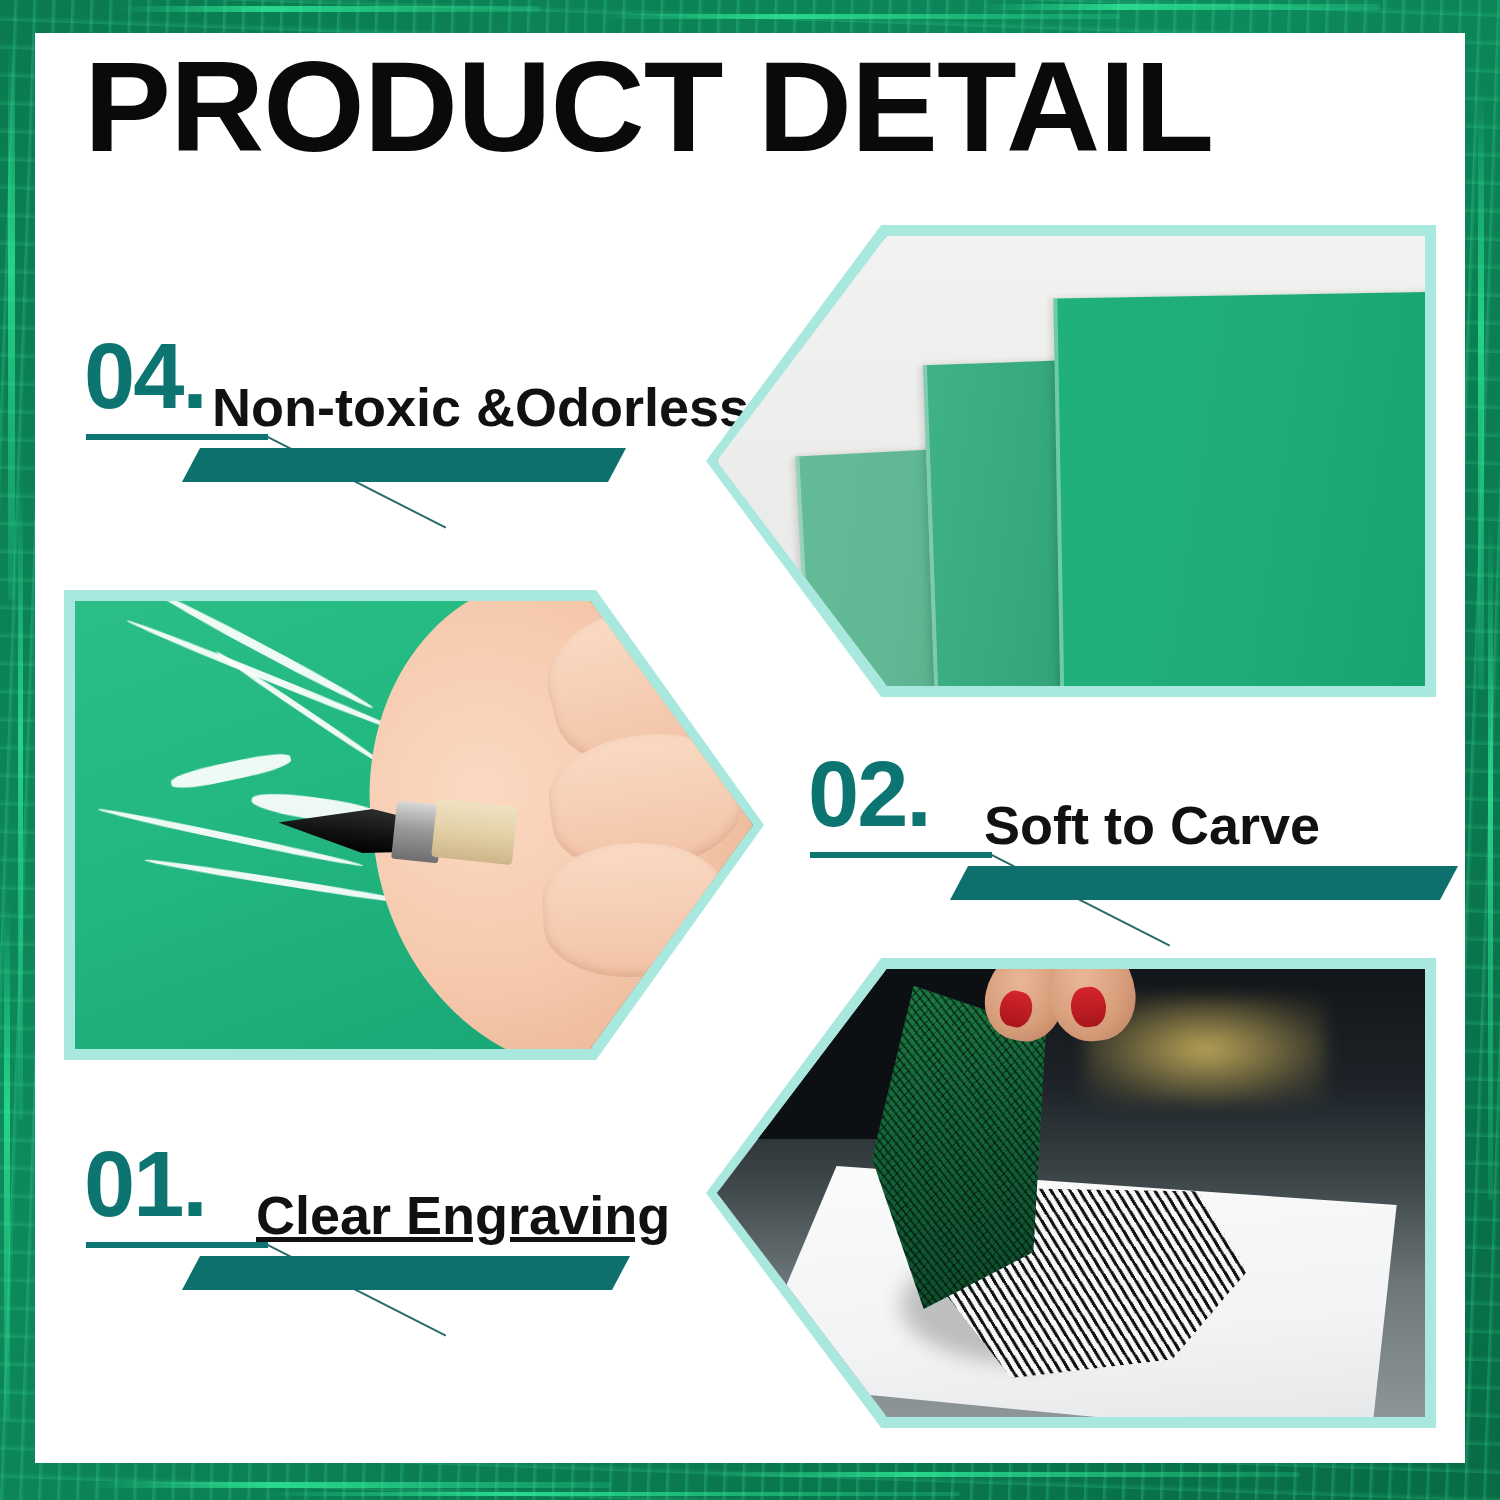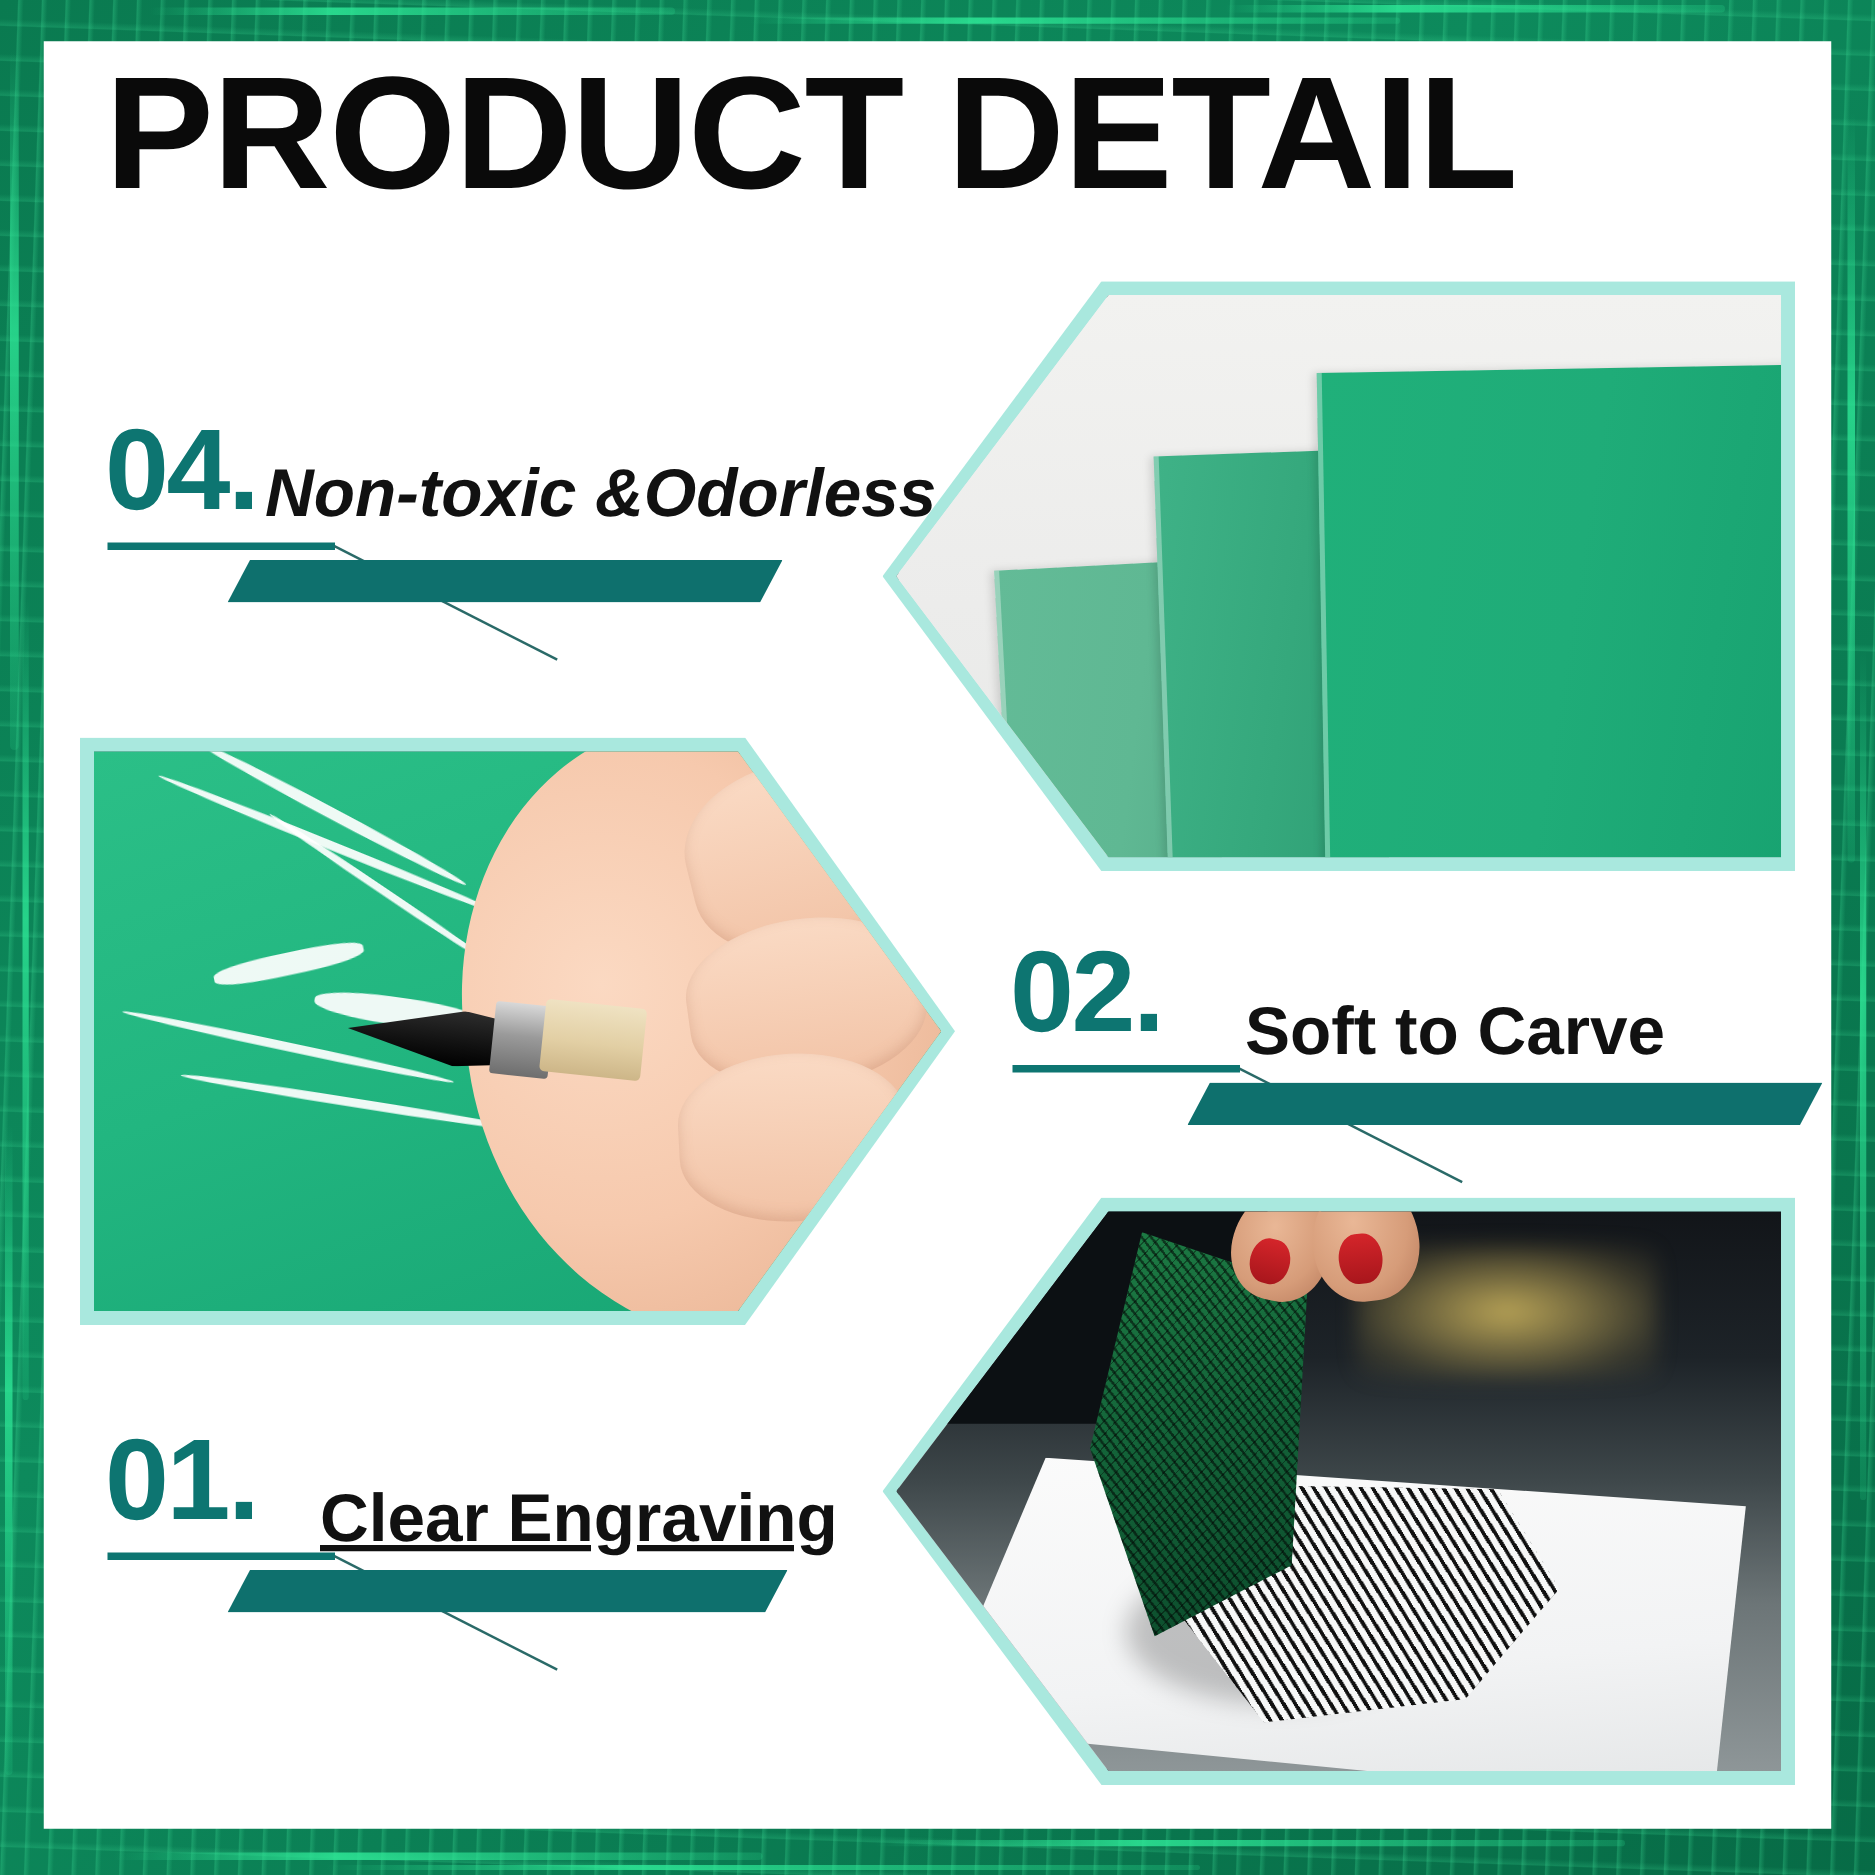--- a/index.html
+++ b/index.html
@@ -138,7 +138,7 @@
     <div class="num">04.</div>
     <div class="num-rule" style="left:2px;top:104px;width:182px;"></div>
     <div class="diag" style="left:184px;top:106px;width:200px;transform:rotate(27deg);"></div>
-    <div class="feat-label" style="left:128px;top:36px;font-style:italic;">Non-toxic &amp;Odorless</div>
+    <div class="feat-label" style="left:128px;top:48px;">Non-toxic &amp;Odorless</div>
     <div class="bar" style="left:98px;top:118px;width:444px;"></div>
   </div>
 

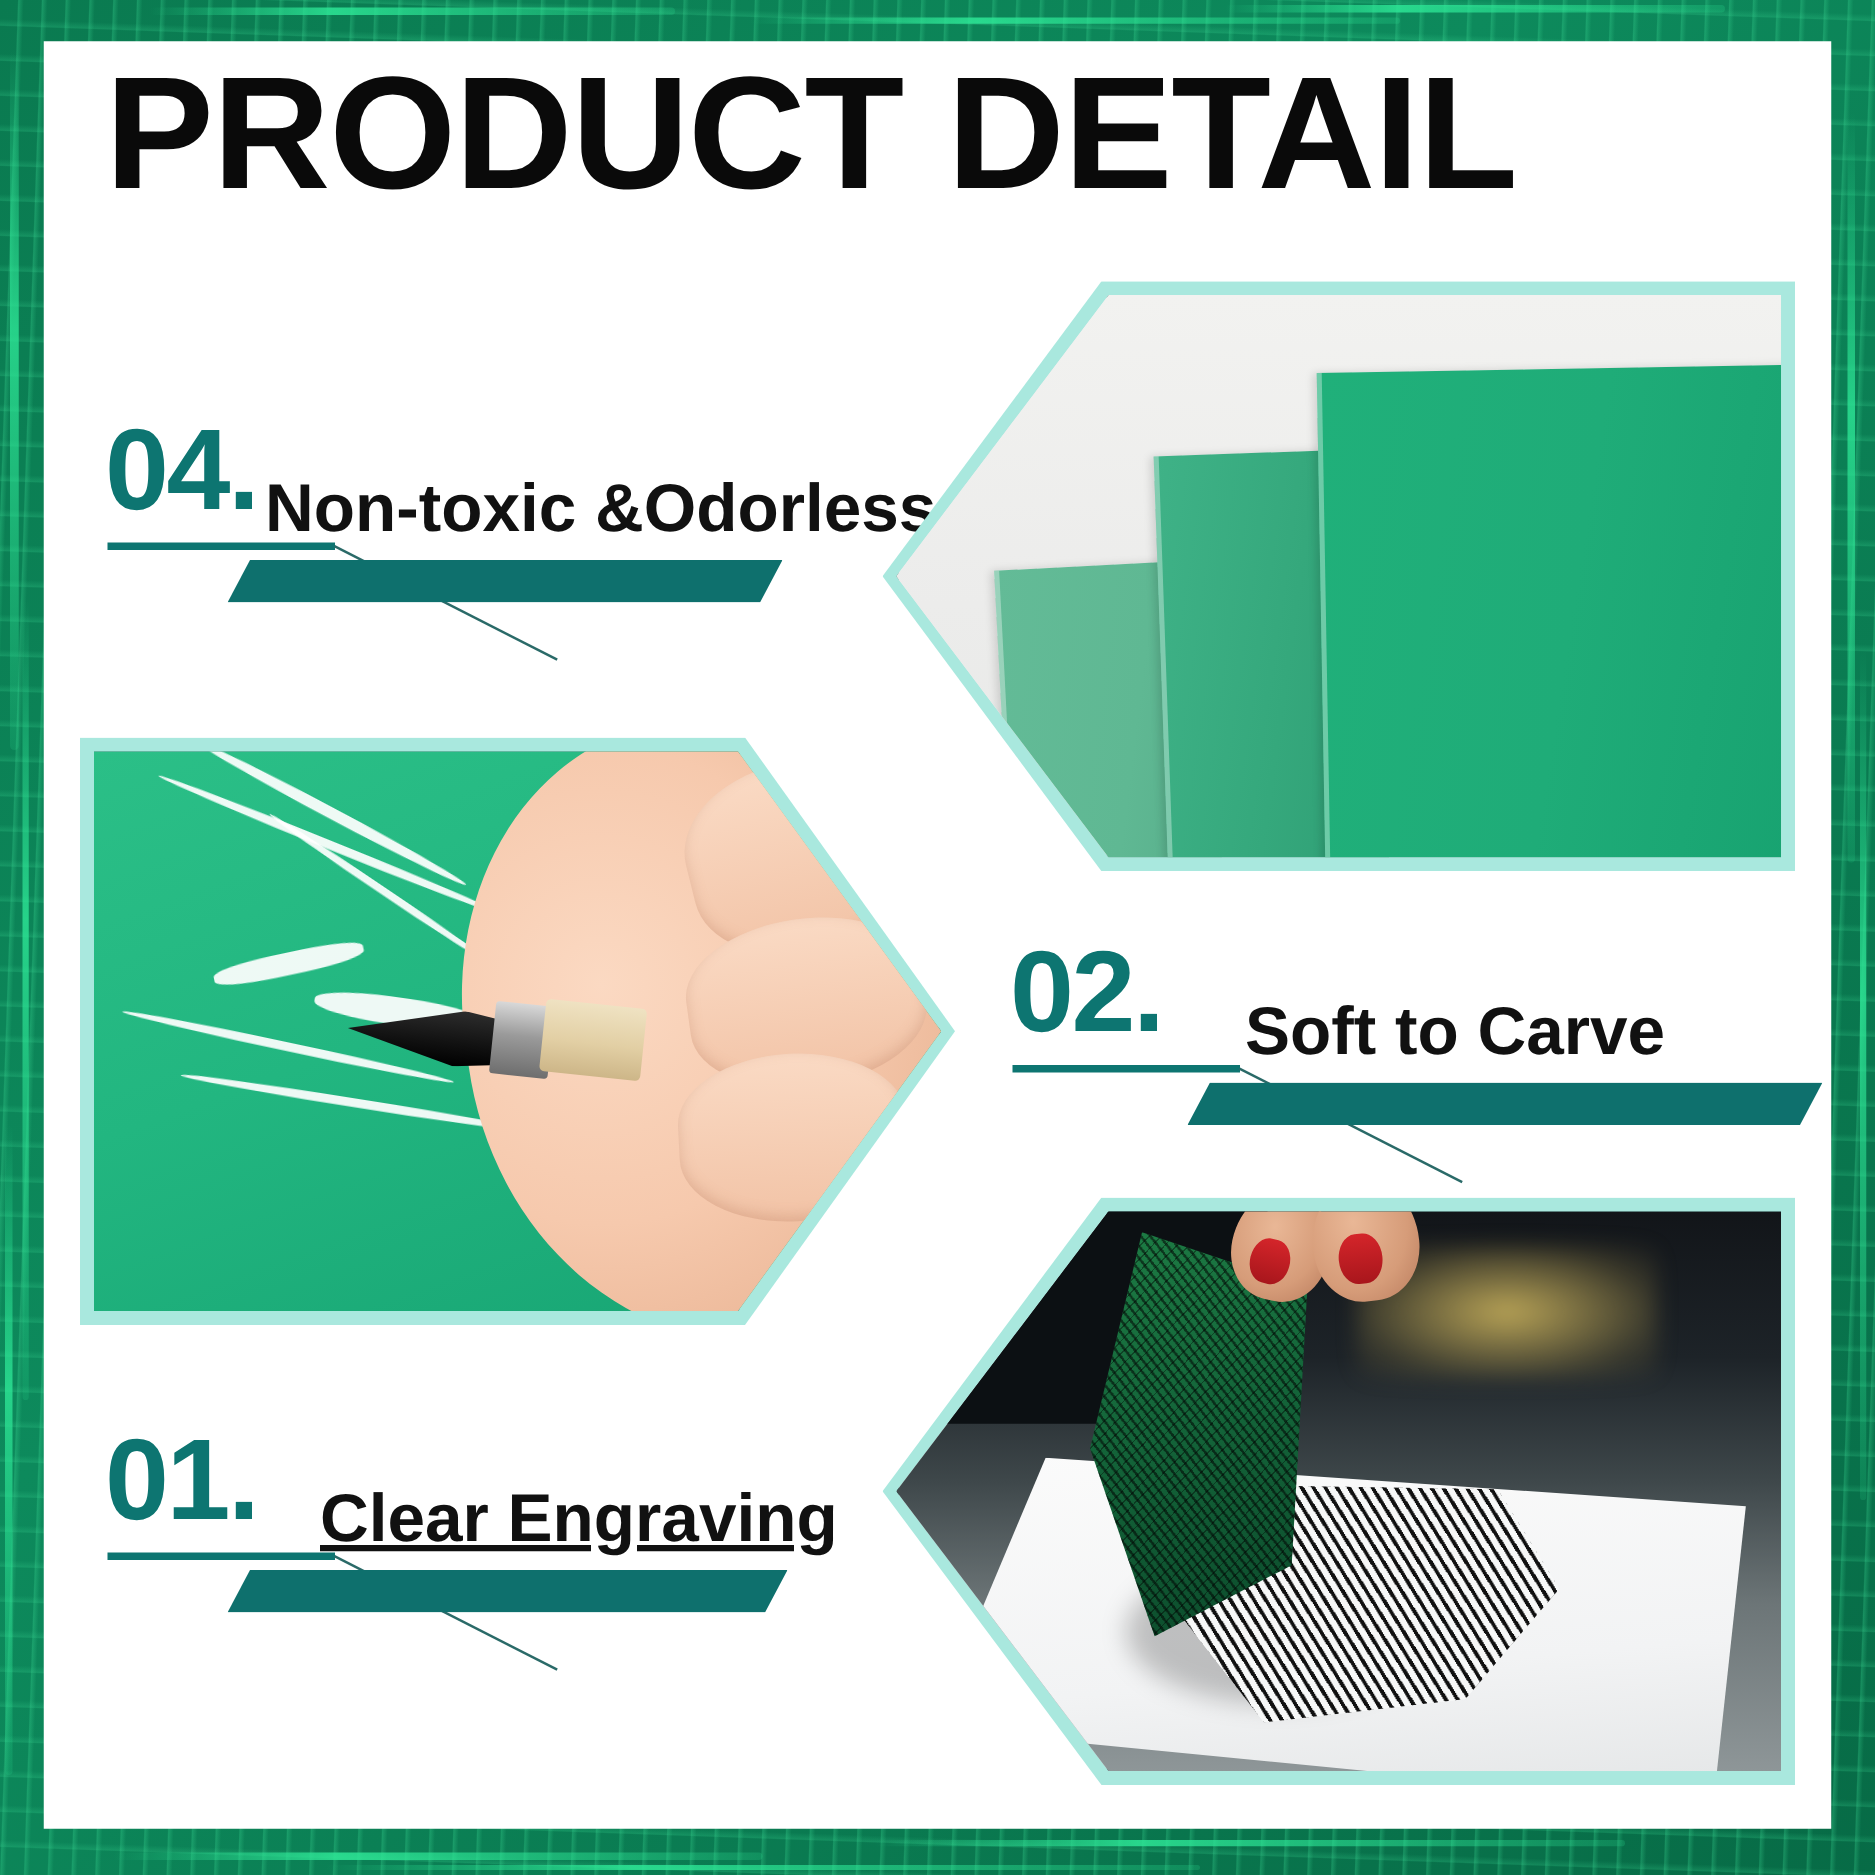--- a/index.html
+++ b/index.html
@@ -164,7 +164,7 @@
     <div class="num">02.</div>
     <div class="num-rule" style="left:2px;top:104px;width:182px;"></div>
     <div class="diag" style="left:184px;top:106px;width:200px;transform:rotate(27deg);"></div>
-    <div class="feat-label" style="left:176px;top:48px;margin-left:12px;">Soft to Carve</div>
+    <div class="feat-label" style="left:176px;top:48px;">Soft to Carve</div>
     <div class="bar" style="left:142px;top:118px;width:508px;"></div>
   </div>
 

